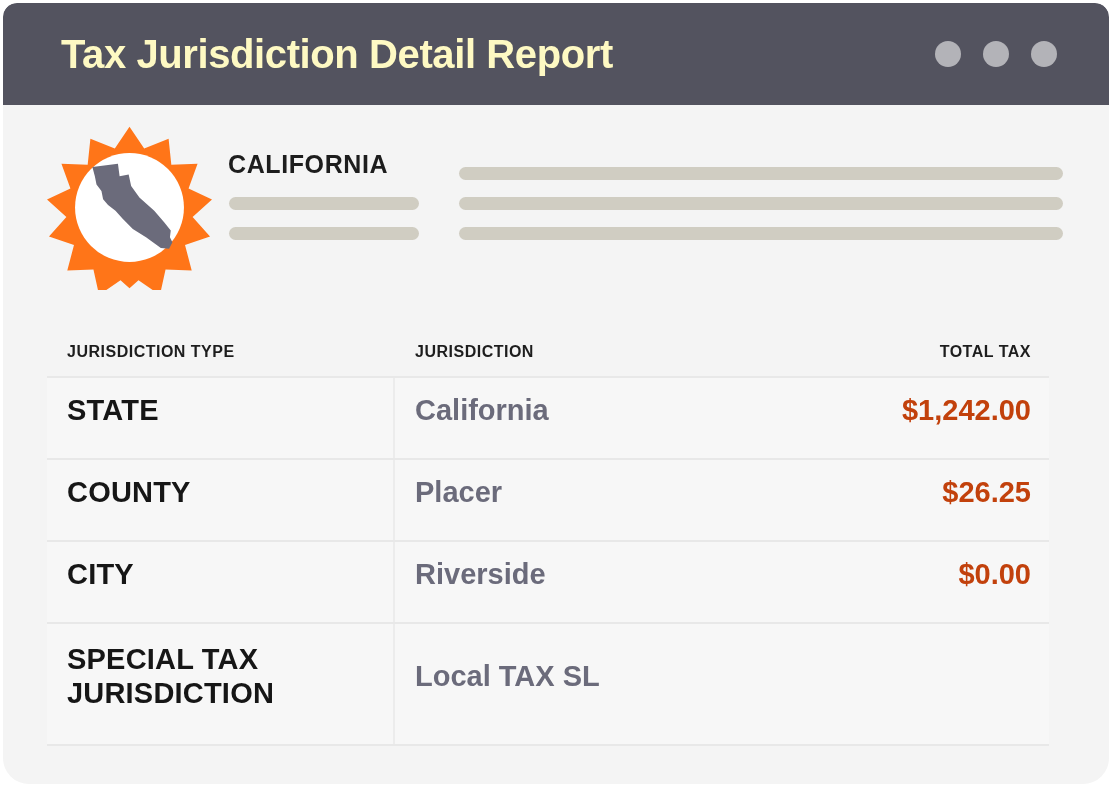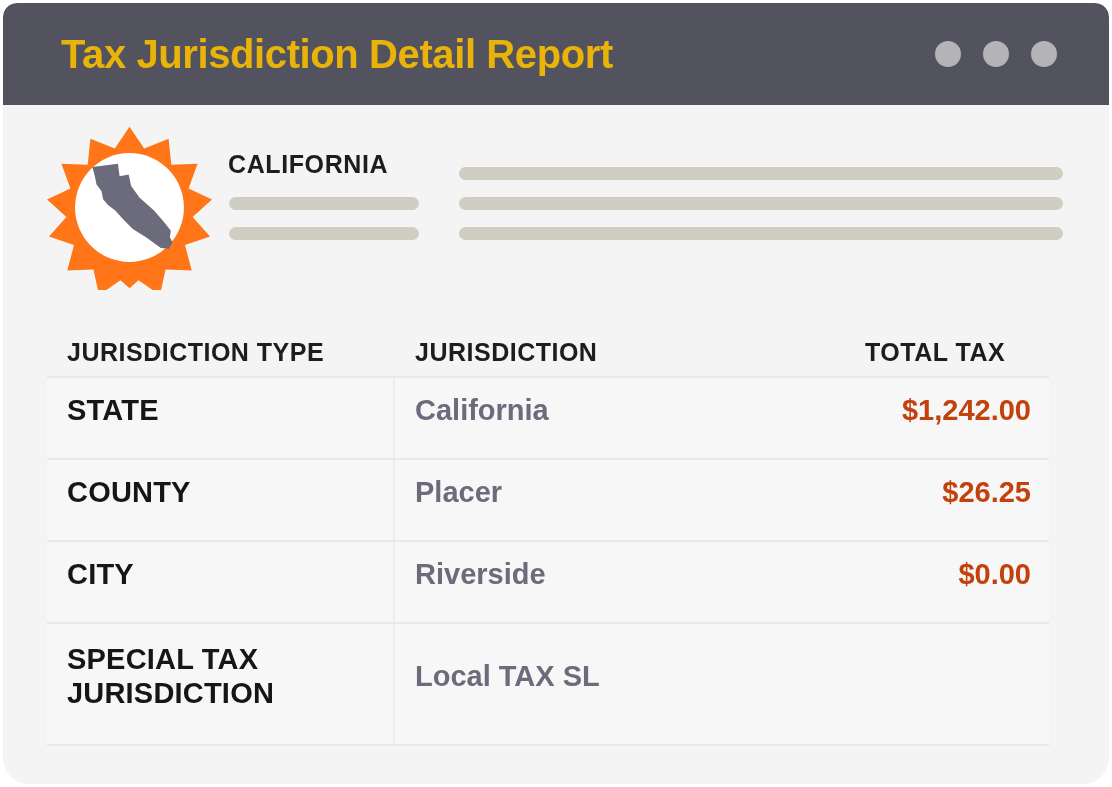--- a/index.html
+++ b/index.html
@@ -38,7 +38,7 @@
     left: 58px;
     top: 50%;
     transform: translateY(-50%);
-    color: #eab308;
+    color: #fef9c3;
     font-size: 40px;
     font-weight: bold;
     letter-spacing: -0.4px;

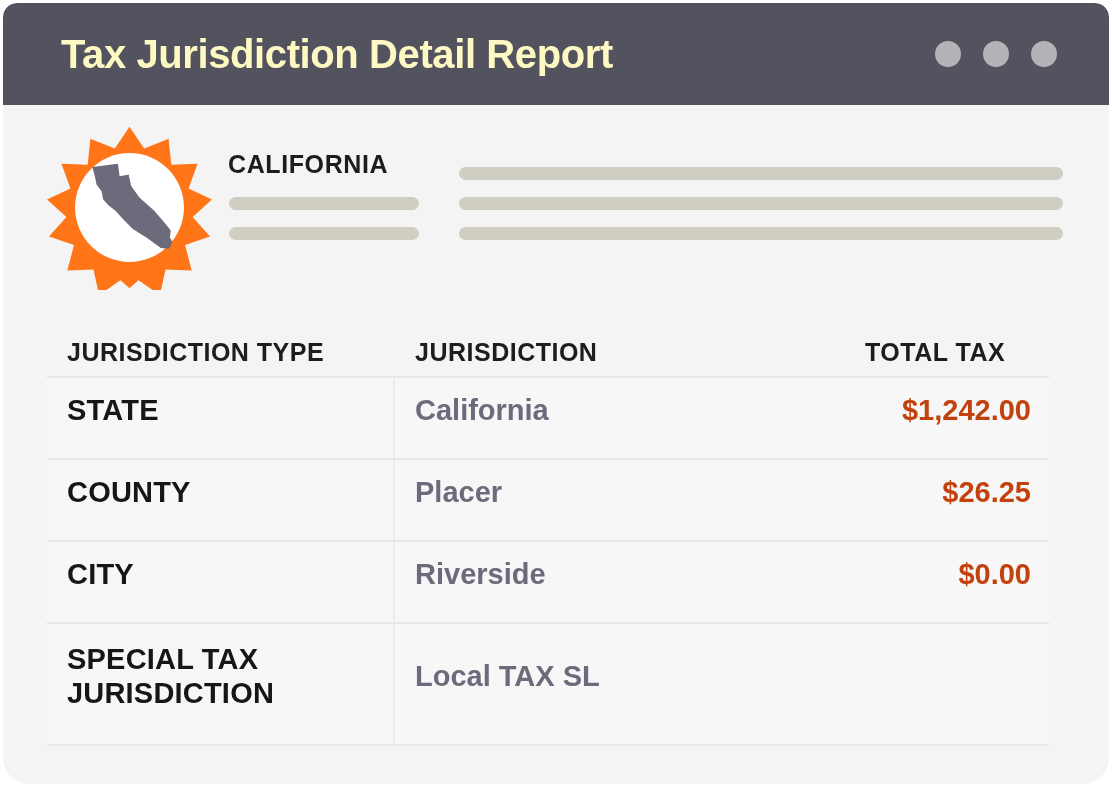--- a/index.html
+++ b/index.html
@@ -119,7 +119,7 @@
   }
   .th {
     color: #1d1d1d;
-    font-size: 25px;
+    font-size: 16px;
     font-weight: bold;
     letter-spacing: 0.5px;
     white-space: nowrap;

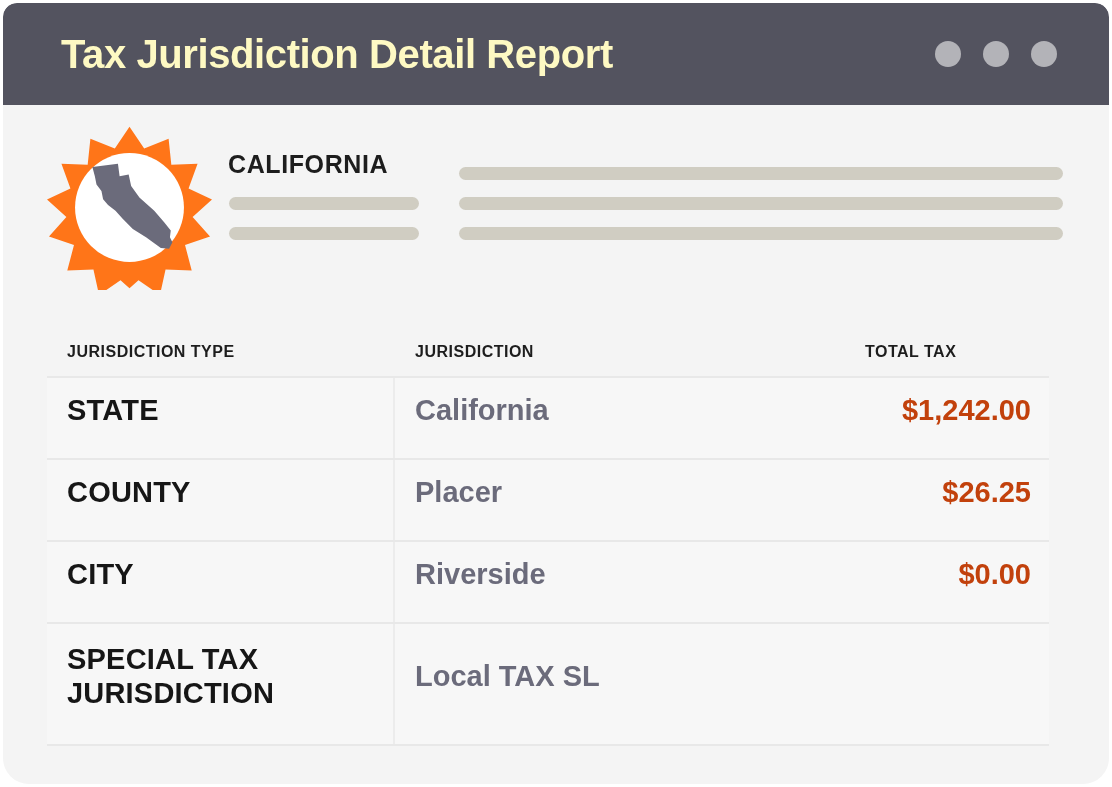--- a/index.html
+++ b/index.html
@@ -126,7 +126,7 @@
   }
   .col-type { width: 348px; flex: 0 0 348px; }
   .col-juri { width: 450px; flex: 0 0 450px; }
-  .col-tax  { flex: 1 1 auto; }
+  .col-tax  { flex: 1 1 auto; text-align: right; }
 
   #table-body {
     border-top: 2px solid #e8e8e8;

